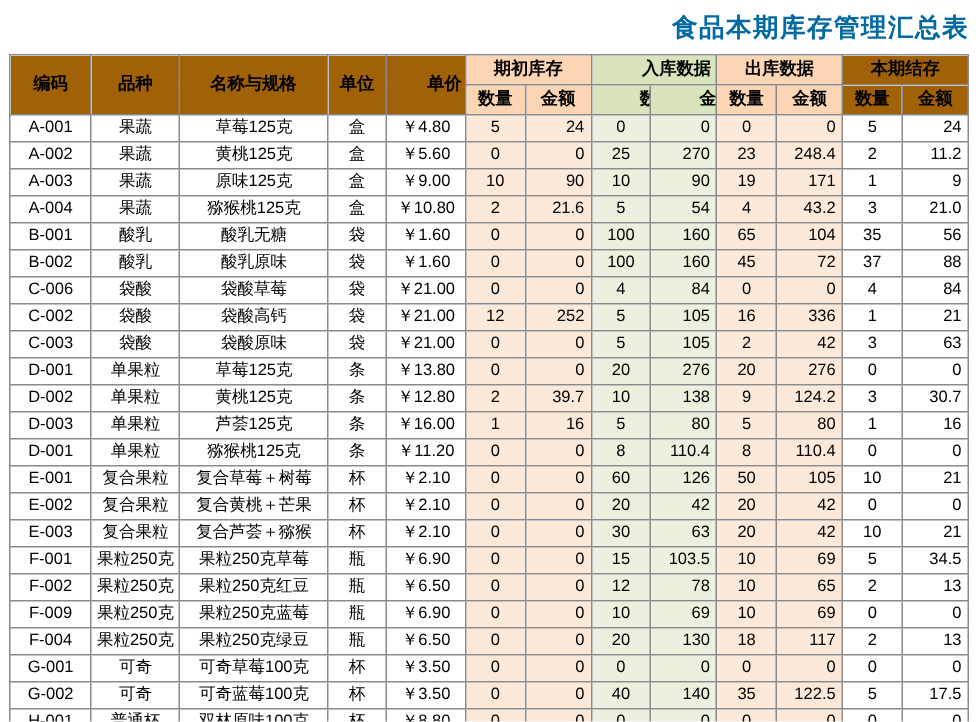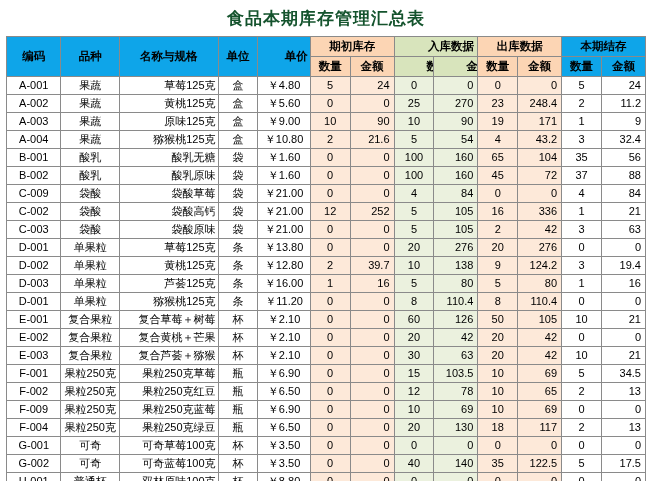--- a/index.html
+++ b/index.html
@@ -16,12 +16,12 @@
     padding:4px 6px 0 6px;
   }
   #title{
-    text-align:center;
+    text-align:right;
     font-size:17px;
     font-weight:bold;
     letter-spacing:1px;
     padding:3px 0 6px 0;
-    color:#14532d;
+    color:#0369a1;
   }
   table{
     border-collapse:collapse;

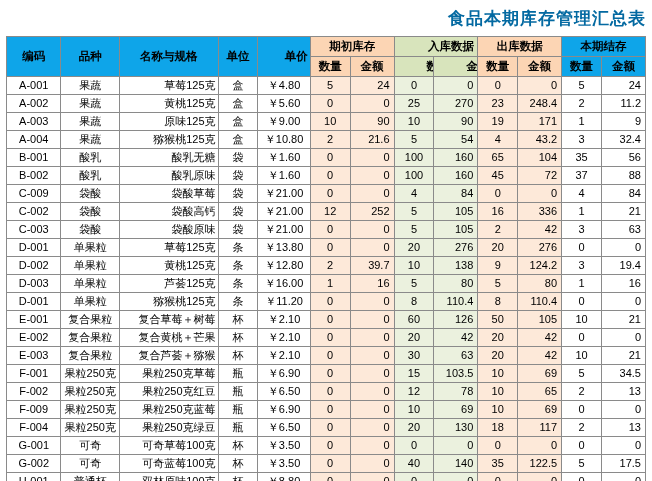--- a/index.html
+++ b/index.html
@@ -63,7 +63,7 @@
   th.g-begin{background:#fcd5b4;}
   th.g-in{background:#d8e4bc;padding-left:32px;}
   th.g-out{background:#fcd5b4;}
-  th.g-id,th.g-kind,th.g-name,th.g-unit,th.g-price,th.g-end{background:#0ea5e9;}
+  th.g-id,th.g-kind,th.g-name,th.g-unit,th.g-price,th.g-end{background:#a16207;}
 </style>
 </head>
 <body>

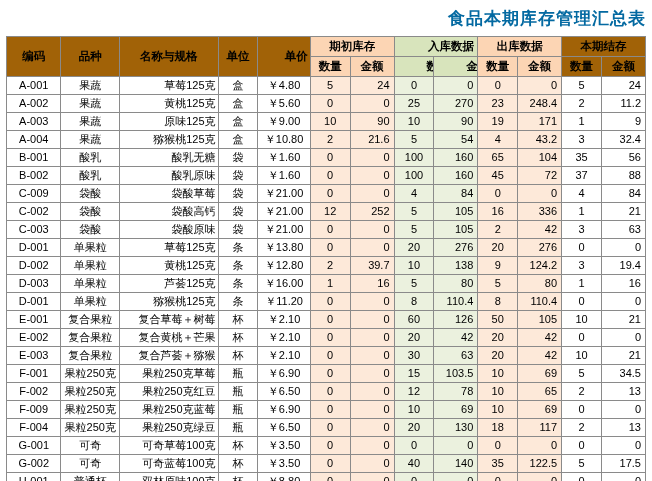--- a/index.html
+++ b/index.html
@@ -48,7 +48,7 @@
   }
   thead th.grp{height:19px;}
   td.c{text-align:center;}
-  td.l{text-align:right;padding-left:3px;}
+  td.l{text-align:center;padding-left:3px;}
   td.r{text-align:right;padding-right:4px;}
   
   .g-id{background:#ffffff;}

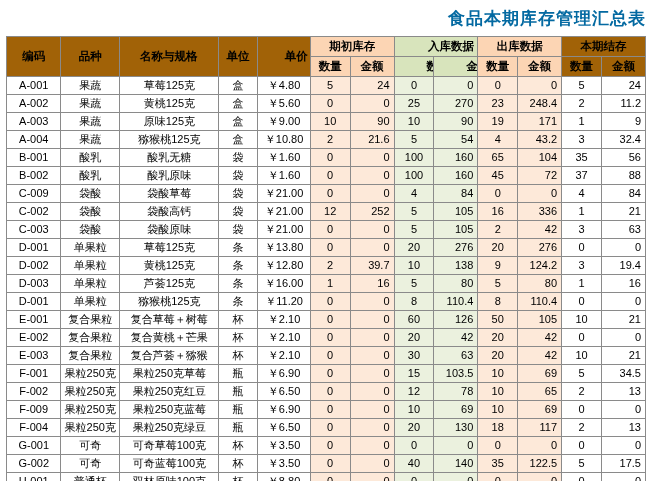--- a/index.html
+++ b/index.html
@@ -169,7 +169,7 @@
           <td class="c g-out">4</td>
           <td class="r g-out">43.2</td>
           <td class="c g-end">3</td>
-          <td class="r g-end">32.4</td>
+          <td class="r g-end">21.0</td>
         </tr>
         <tr>
           <td class="c g-id">B-001</td>

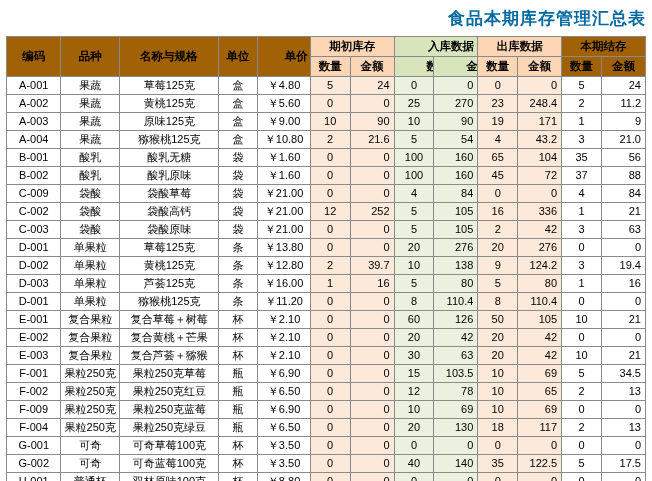--- a/index.html
+++ b/index.html
@@ -202,7 +202,7 @@
           <td class="r g-end">88</td>
         </tr>
         <tr>
-          <td class="c g-id">C-009</td>
+          <td class="c g-id">C-006</td>
           <td class="c g-kind">袋酸</td>
           <td class="l g-name">袋酸草莓</td>
           <td class="c g-unit">袋</td>

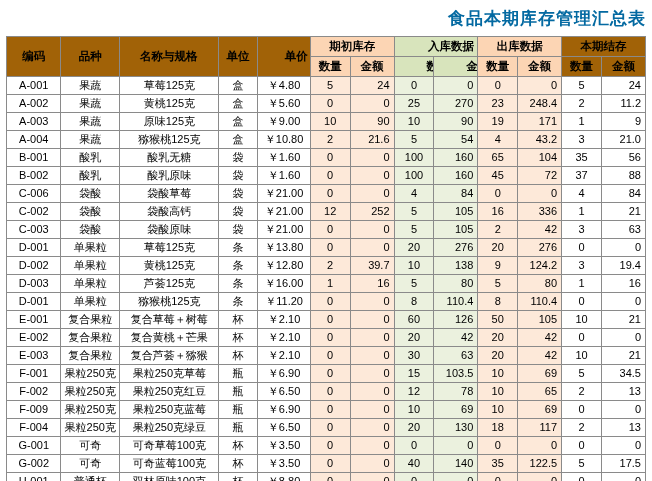--- a/index.html
+++ b/index.html
@@ -274,7 +274,7 @@
           <td class="c g-out">9</td>
           <td class="r g-out">124.2</td>
           <td class="c g-end">3</td>
-          <td class="r g-end">19.4</td>
+          <td class="r g-end">30.7</td>
         </tr>
         <tr>
           <td class="c g-id">D-003</td>

